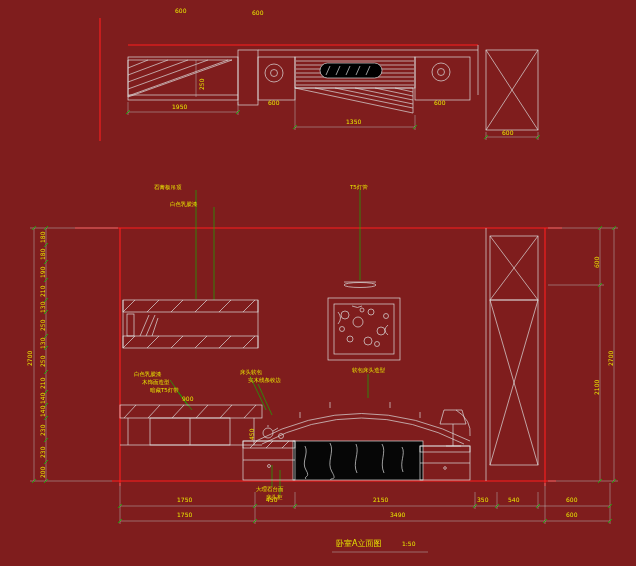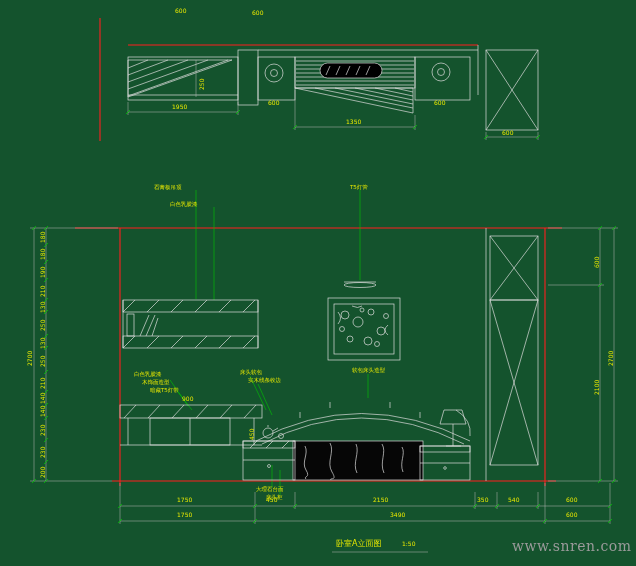--- a/index.html
+++ b/index.html
@@ -3,7 +3,7 @@
 <meta charset="utf-8">
 <style>
   html,body{margin:0;padding:0;background:#000;}
-  .canvas{position:relative;width:636px;height:566px;background:#14532d;overflow:hidden;
+  .canvas{position:relative;width:636px;height:566px;background:#7f1d1d;overflow:hidden;
           font-family:"DejaVu Sans",sans-serif;}
   svg{position:absolute;left:0;top:0;}
   .g-white{stroke:#dcdcdc;fill:none;stroke-width:.7;}

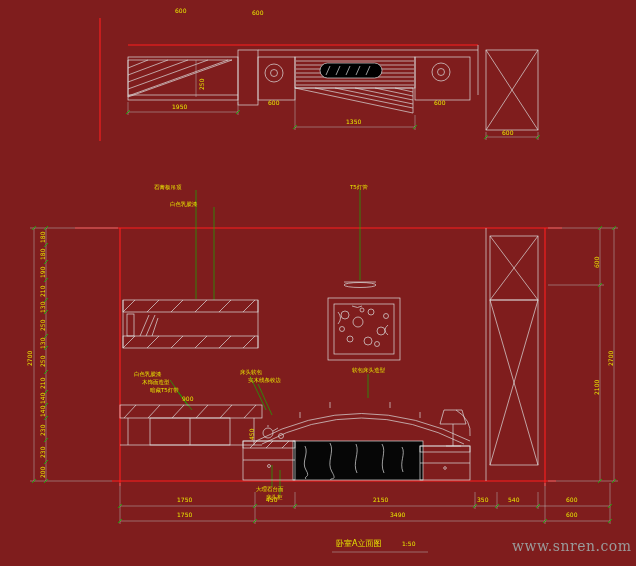--- a/index.html
+++ b/index.html
@@ -311,7 +311,6 @@
 
   <div class="title">卧室A立面图</div>
   <div class="scale-note">1:50</div>
-  <div class="watermark">www.snren.com</div>
 </div>
 
 </body></html>

